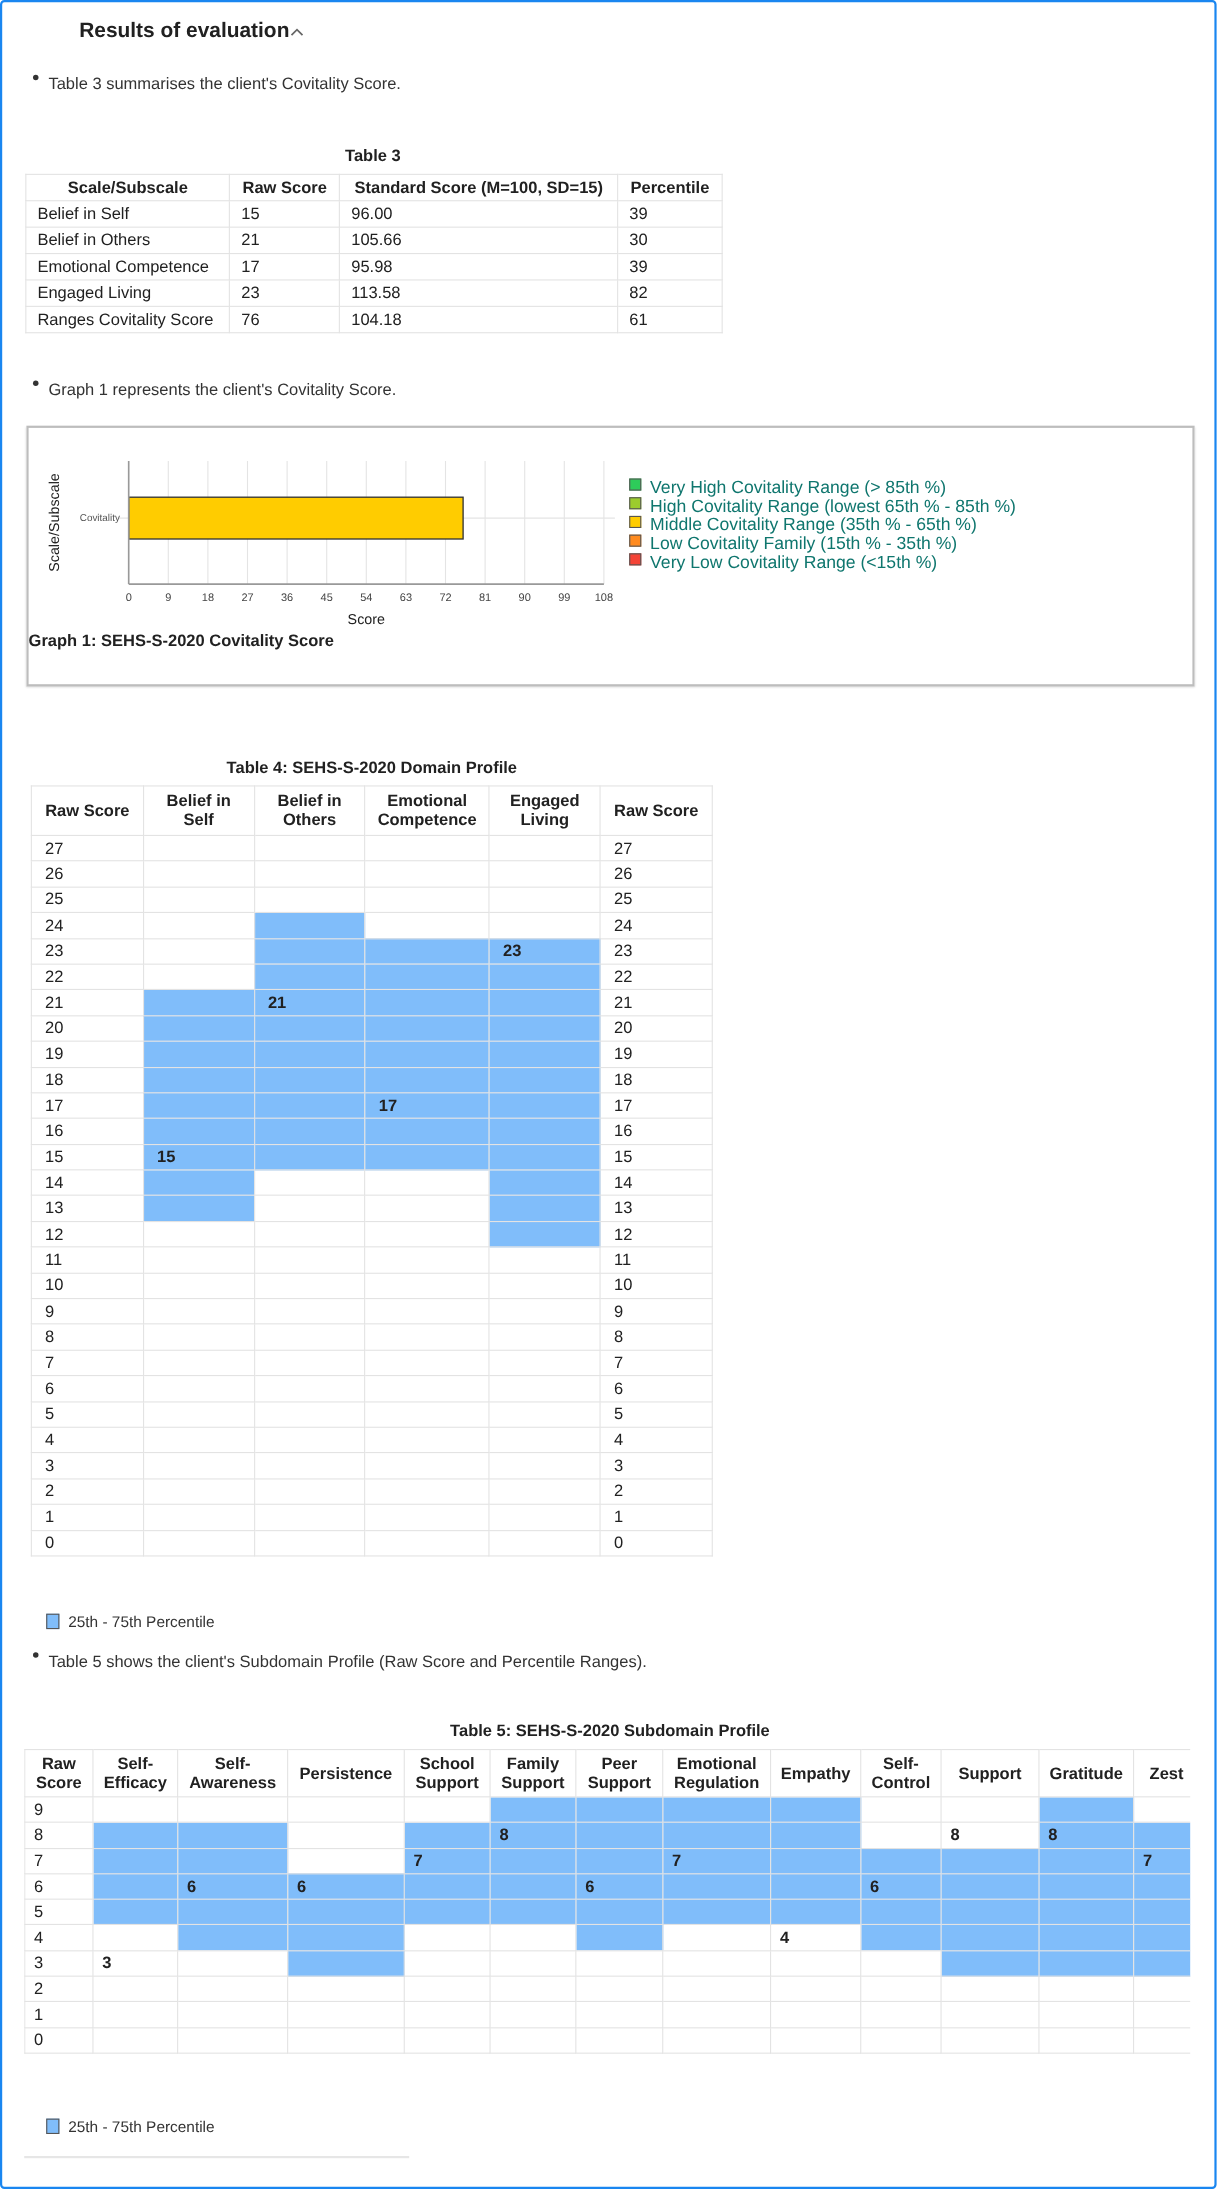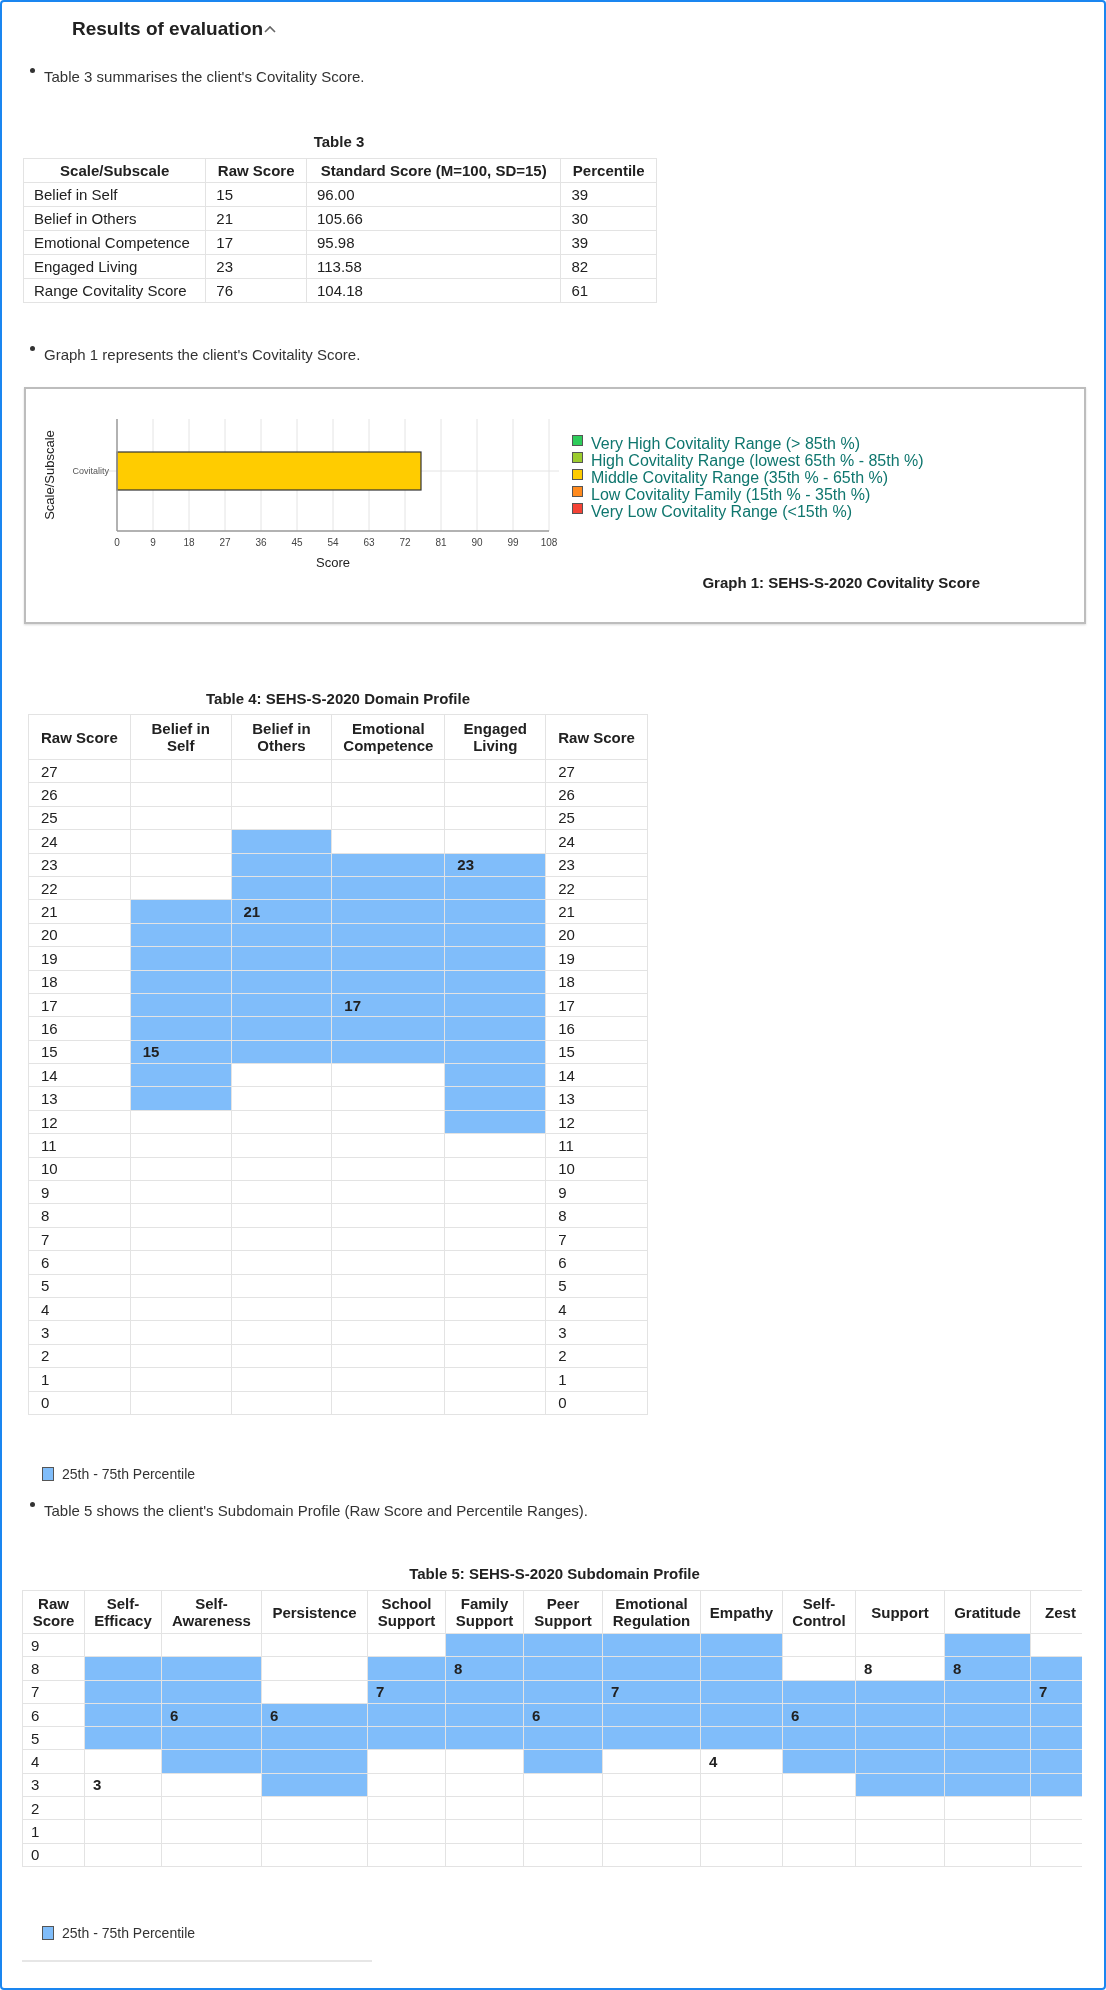--- a/index.html
+++ b/index.html
@@ -85,7 +85,7 @@
           <td>82</td>
         </tr>
         <tr>
-          <td>Range Covitality Score</td>
+          <td>Ranges Covitality Score</td>
           <td>76</td>
           <td>104.18</td>
           <td>61</td>

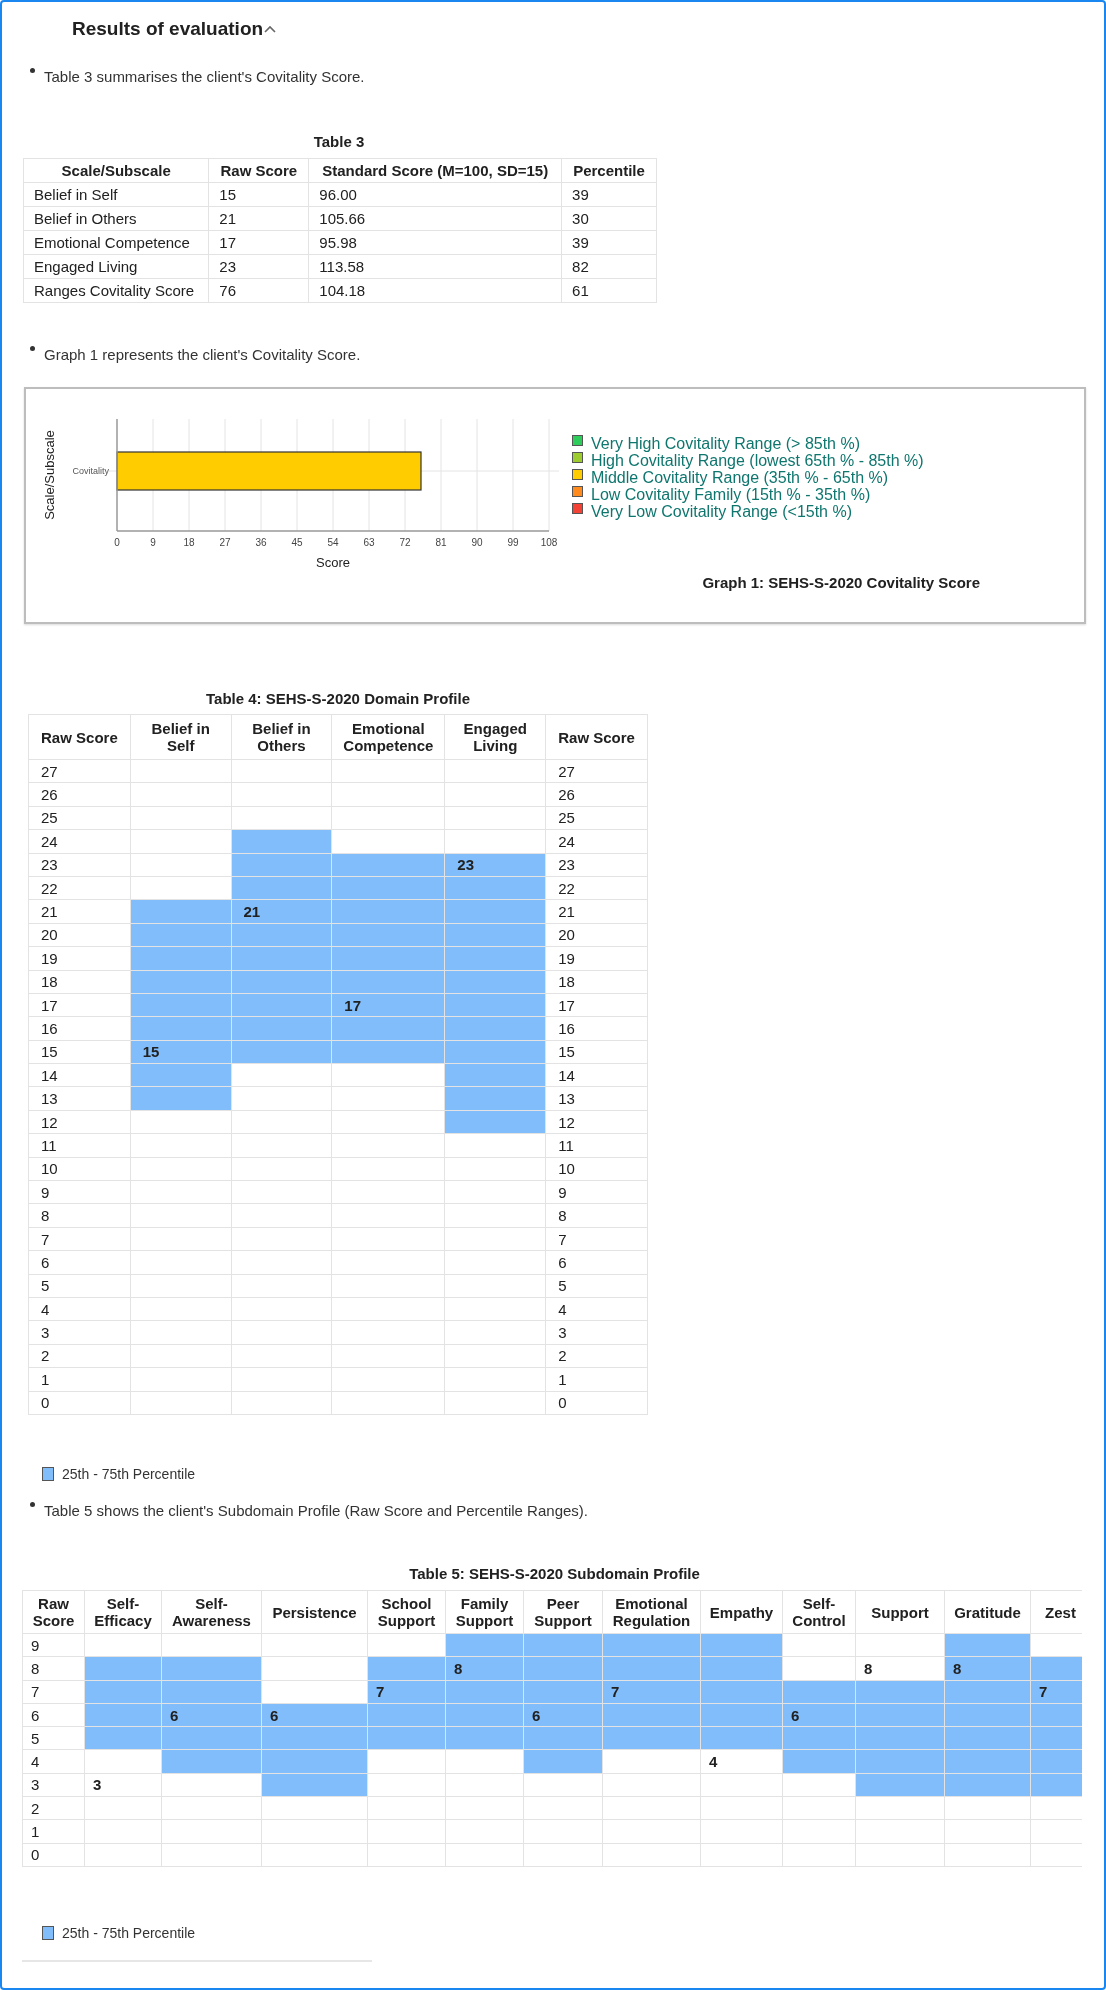--- a/index.html
+++ b/index.html
@@ -155,7 +155,7 @@
           <span>Very Low Covitality Range (&lt;15th %)</span>
         </div>
       </div>
-    <div style="position:absolute;left:0;width:906px;top:185px;text-align:right;font-weight:bold;font-size:15px;margin-left:48px;">Graph 1: SEHS-S-2020 Covitality Score</div>
+    <div style="position:absolute;left:0;width:906px;top:185px;text-align:left;font-weight:bold;font-size:15px;">Graph 1: SEHS-S-2020 Covitality Score</div>
   </div>
 
 

